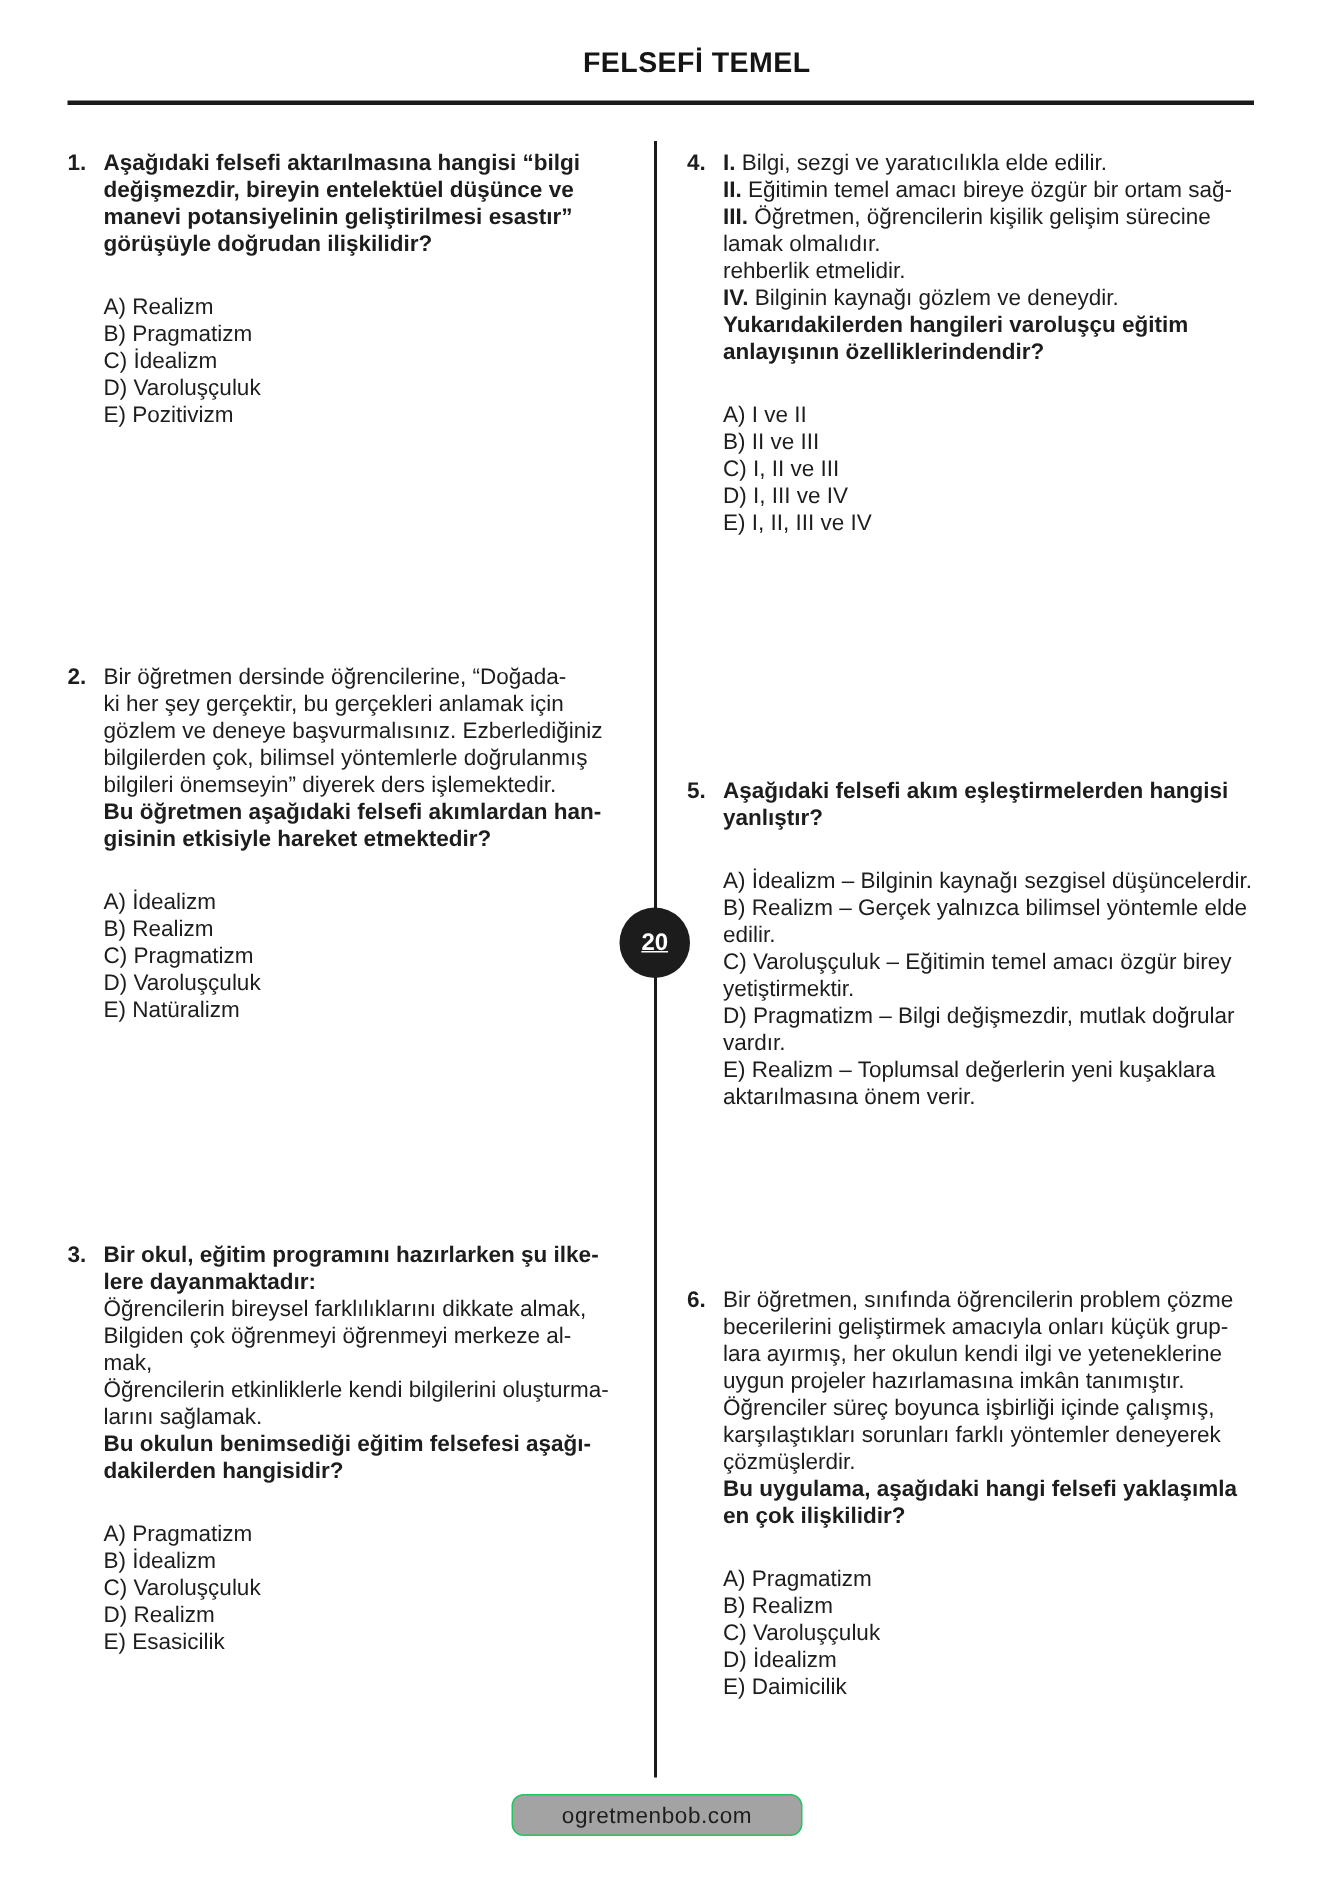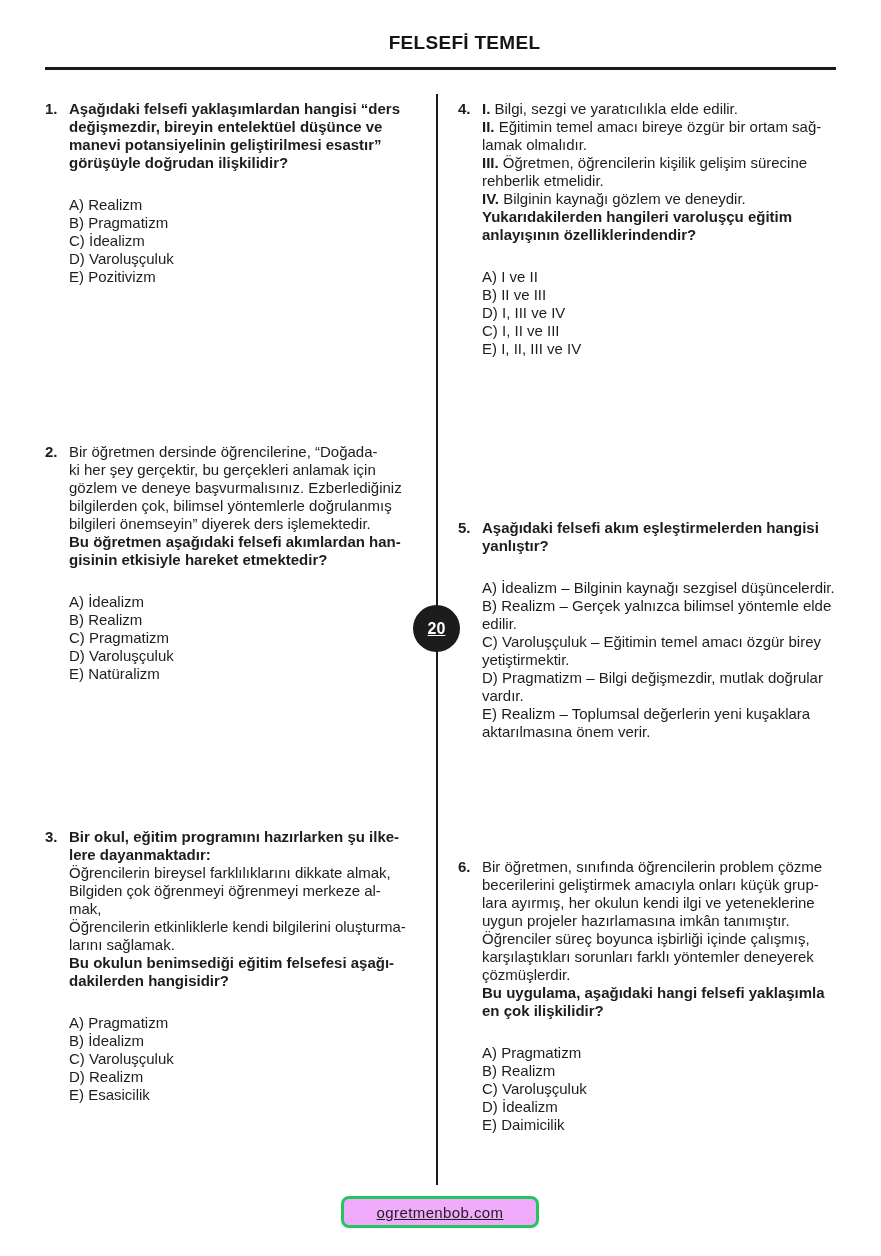--- a/index.html
+++ b/index.html
@@ -63,7 +63,7 @@
       <div class="question q1">
         <div class="q-num">1.</div>
         <div class="q-body">
-          <div class="line"><span class="b">Aşağıdaki felsefi yaklaşımlardan hangisi “ders</span></div>
+          <div class="line"><span class="b">Aşağıdaki felsefi aktarılmasına hangisi “bilgi</span></div>
           <div class="line"><span class="b">değişmezdir, bireyin entelektüel düşünce ve</span></div>
           <div class="line"><span class="b">manevi potansiyelinin geliştirilmesi esastır”</span></div>
           <div class="line"><span class="b">görüşüyle doğrudan ilişkilidir?</span></div>

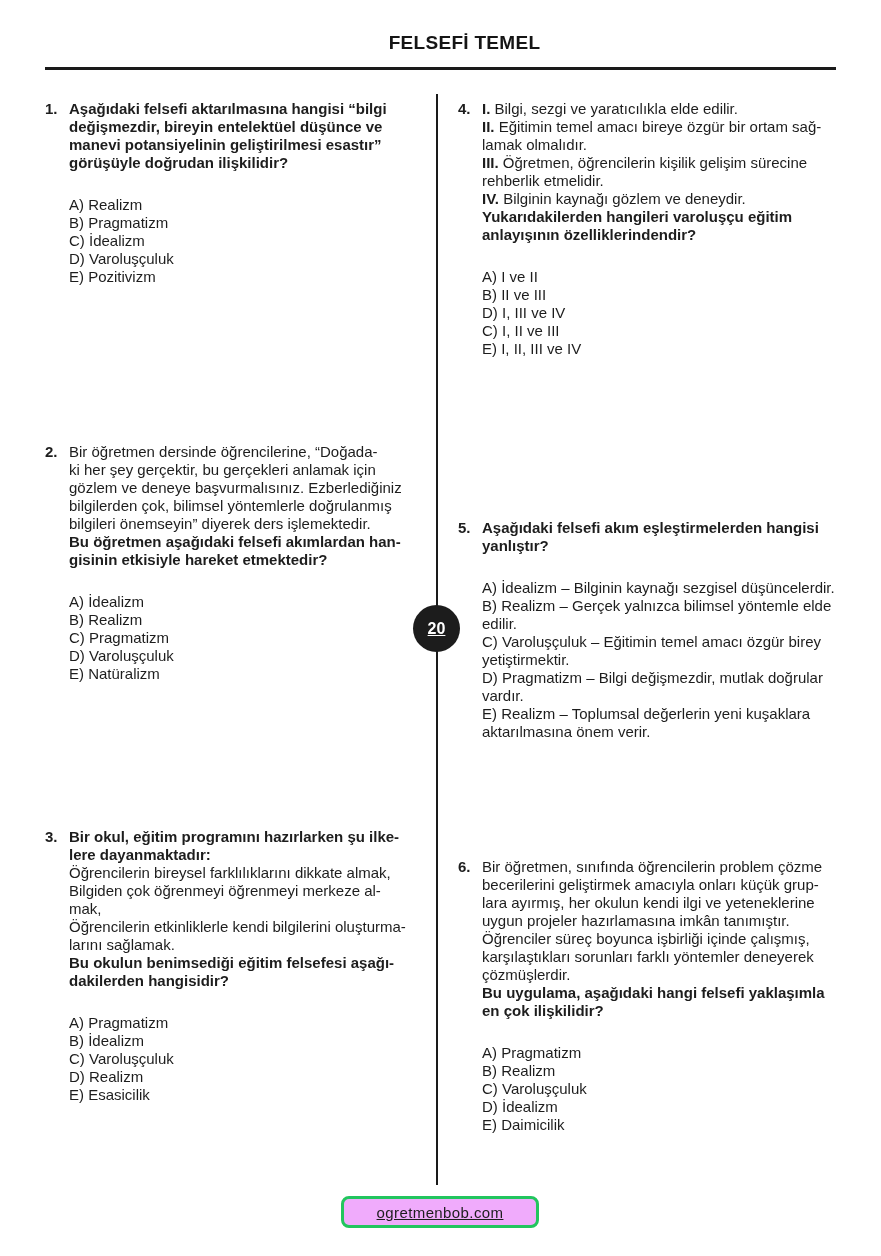--- a/index.html
+++ b/index.html
@@ -121,8 +121,8 @@
         <div class="q-body">
           <div class="line"><span class="b">I. </span><span>Bilgi, sezgi ve yaratıcılıkla elde edilir.</span></div>
           <div class="line"><span class="b">II. </span><span>Eğitimin temel amacı bireye özgür bir ortam sağ-</span></div>
+          <div class="line"><span class="b">III. </span><span>Öğretmen, öğrencilerin kişilik gelişim sürecine</span></div>
           <div class="line"><span>lamak olmalıdır.</span></div>
-          <div class="line"><span class="b">III. </span><span>Öğretmen, öğrencilerin kişilik gelişim sürecine</span></div>
           <div class="line"><span>rehberlik etmelidir.</span></div>
           <div class="line"><span class="b">IV. </span><span>Bilginin kaynağı gözlem ve deneydir.</span></div>
           <div class="line"><span class="b">Yukarıdakilerden hangileri varoluşçu eğitim</span></div>

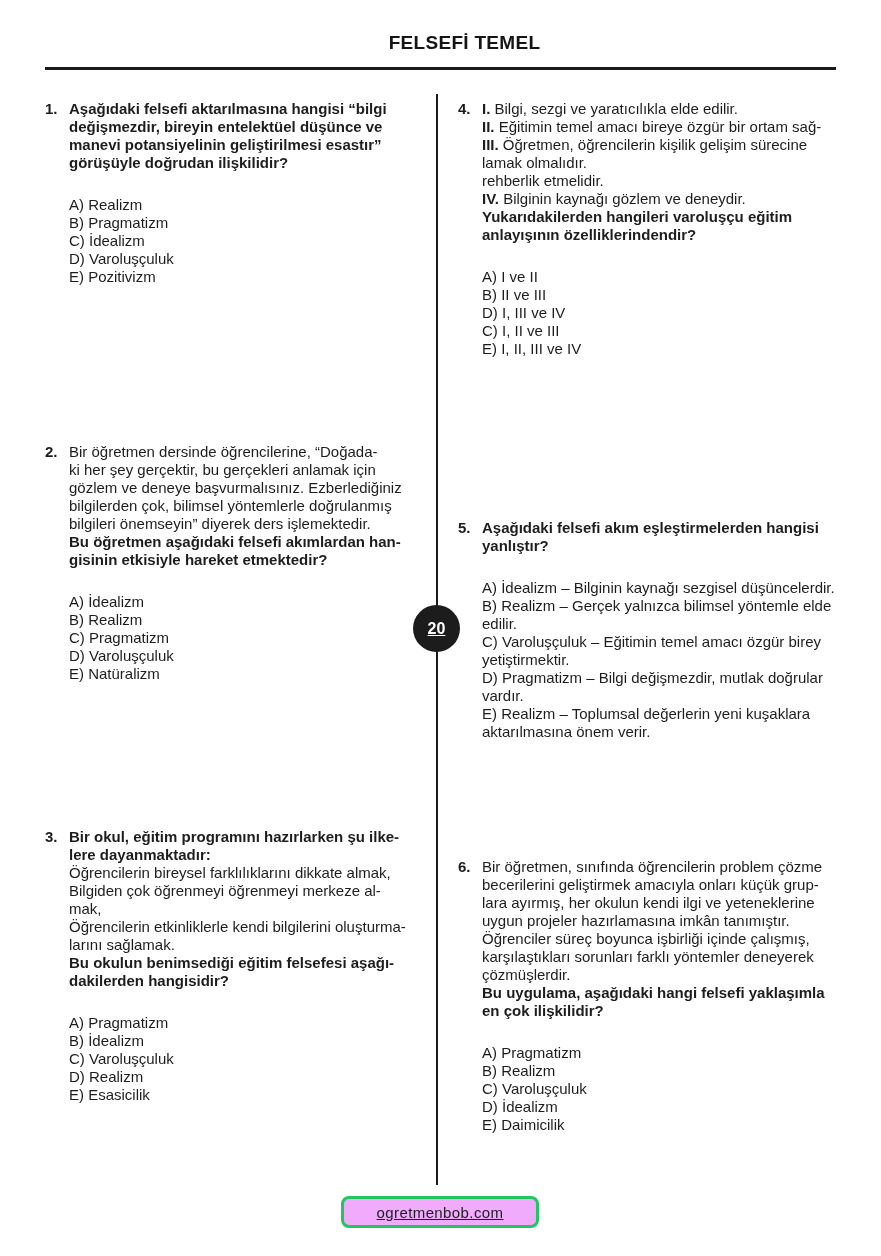--- a/index.html
+++ b/index.html
@@ -130,8 +130,8 @@
           <div class="options">
             <div class="opt-line">A) I ve II</div>
             <div class="opt-line">B) II ve III</div>
+            <div class="opt-line">C) I, II ve III</div>
             <div class="opt-line">D) I, III ve IV</div>
-            <div class="opt-line">C) I, II ve III</div>
             <div class="opt-line">E) I, II, III ve IV</div>
           </div>
         </div>

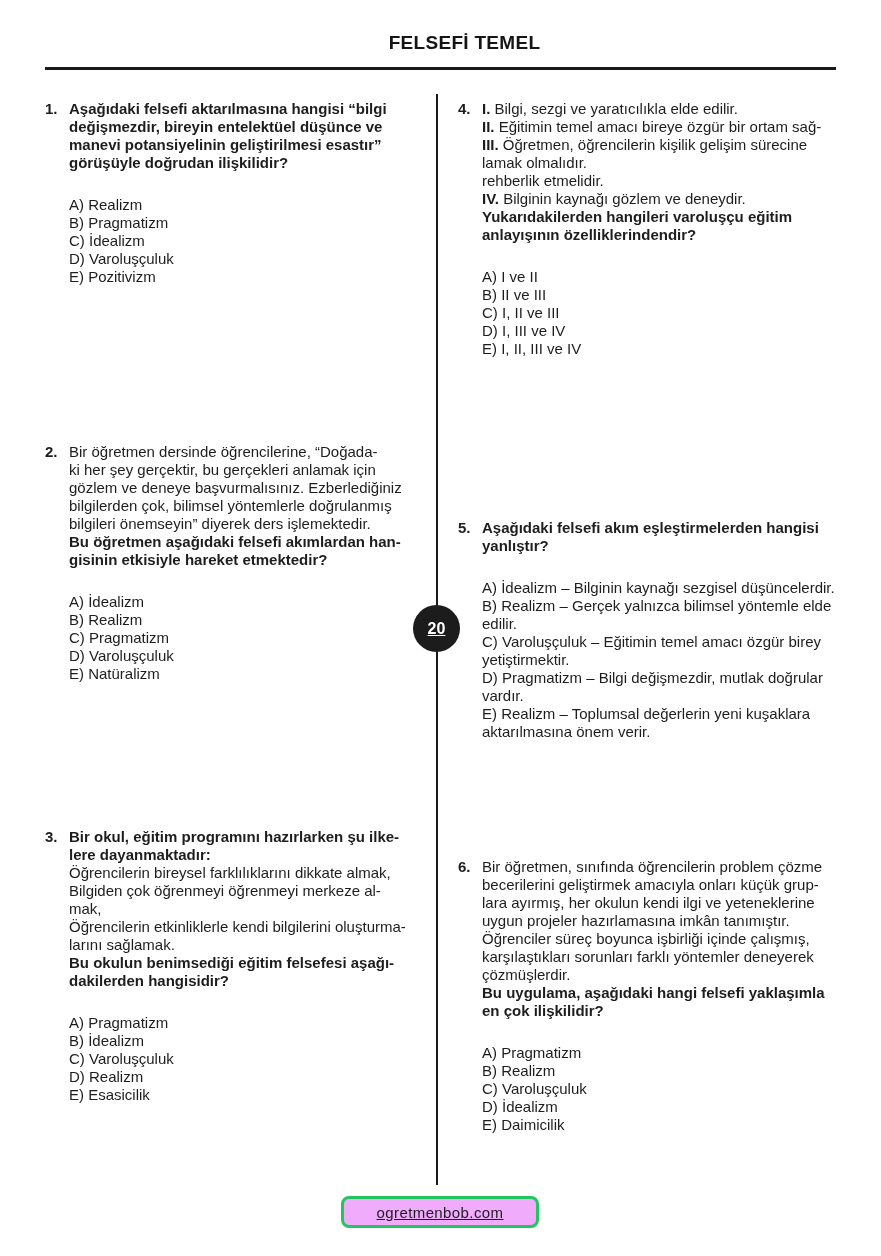--- a/index.html
+++ b/index.html
@@ -39,9 +39,9 @@
   .options{margin-top:24px;}
   .footer-badge{
     position:absolute;left:341px;top:1196px;width:192px;height:26px;
-    border:3px solid #22c55e;border-radius:8px;background:#f0abfc;
+    border:1px solid #22c55e;border-radius:8px;background:#a3a3a3;
     display:flex;align-items:center;justify-content:center;
-    font-size:15px;letter-spacing:0.4px;color:#1d1d1d;text-decoration:underline;
+    font-size:15px;letter-spacing:0.4px;color:#1d1d1d;
   }
 </style>
 </head>

